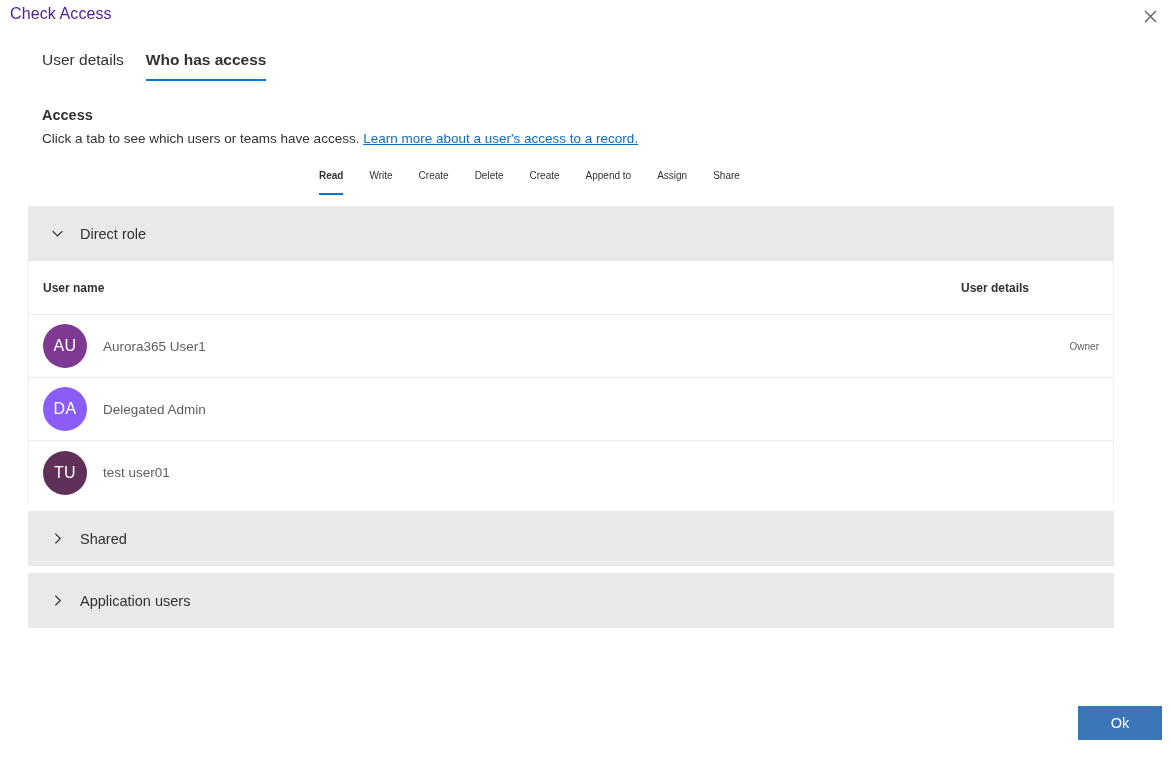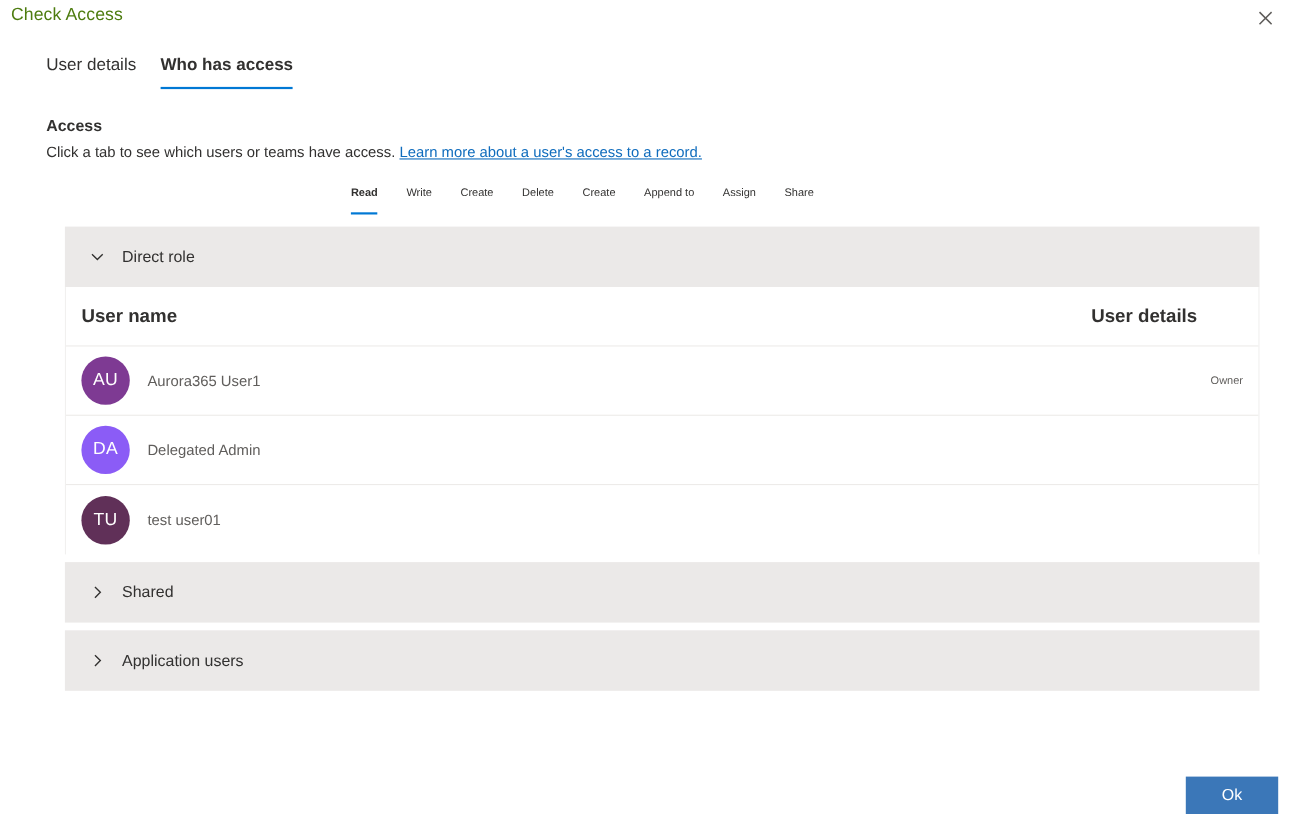--- a/index.html
+++ b/index.html
@@ -31,7 +31,7 @@
     top: 5px;
     font-size: 16px;
     font-weight: 400;
-    color: #4d7c0f;
+    color: #4c1d95;
     letter-spacing: .1px;
     white-space: nowrap;
   }

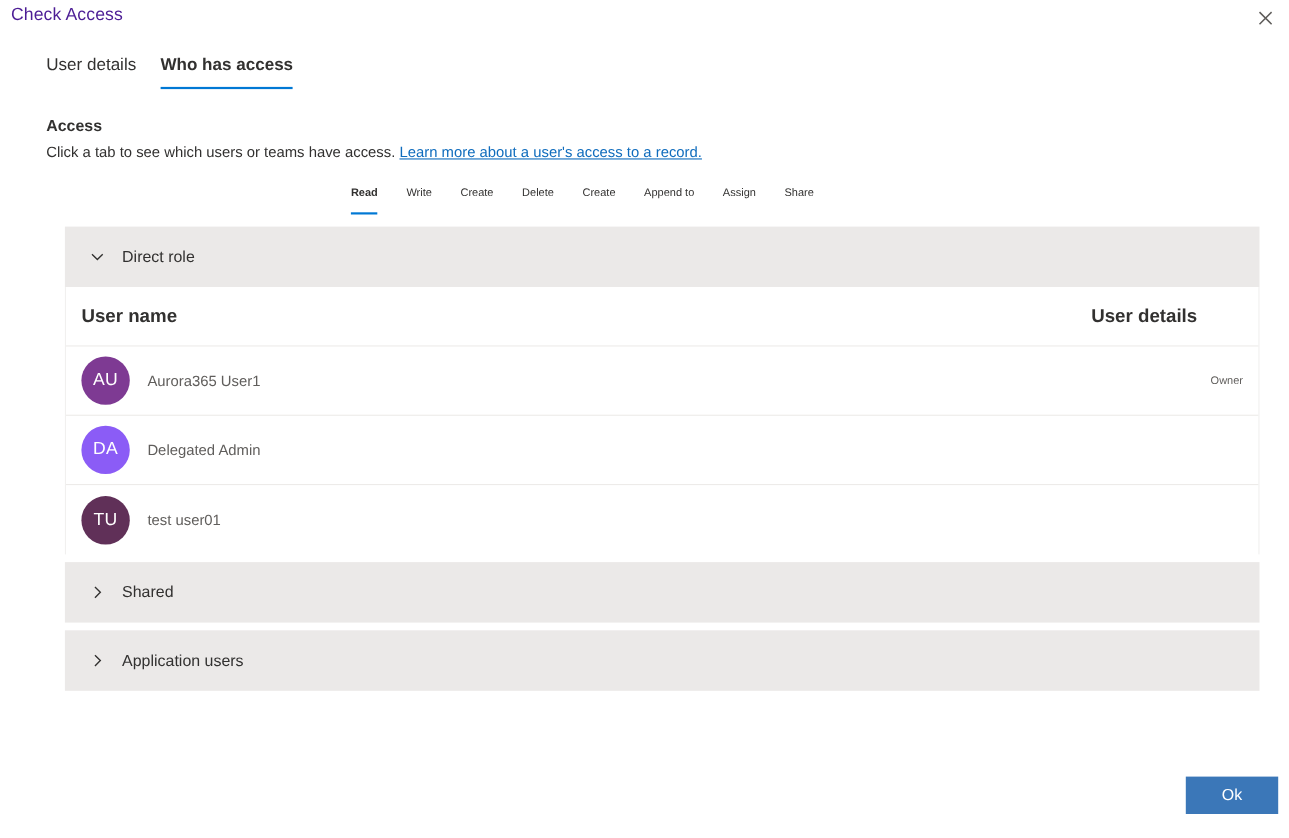--- a/index.html
+++ b/index.html
@@ -146,7 +146,7 @@
   .sections {
     position: absolute;
     top: 206px;
-    left: 59px;
+    left: 28px;
     width: 1086px;
   }
   .section { margin-bottom: 0; }

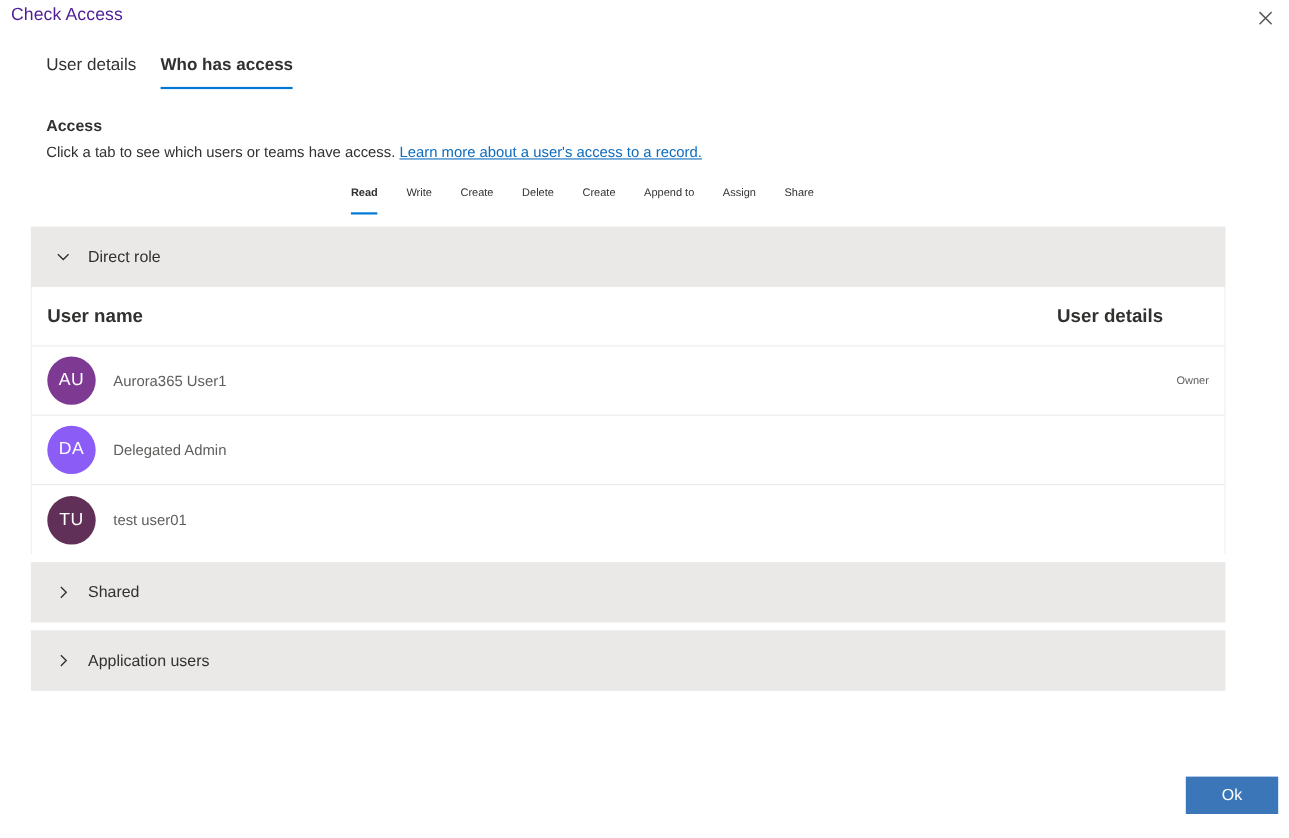--- a/index.html
+++ b/index.html
@@ -191,7 +191,7 @@
     padding: 0 12px 0 14px;
   }
   .th {
-    font-size: 17px;
+    font-size: 12px;
     font-weight: 700;
     color: #323130;
   }

